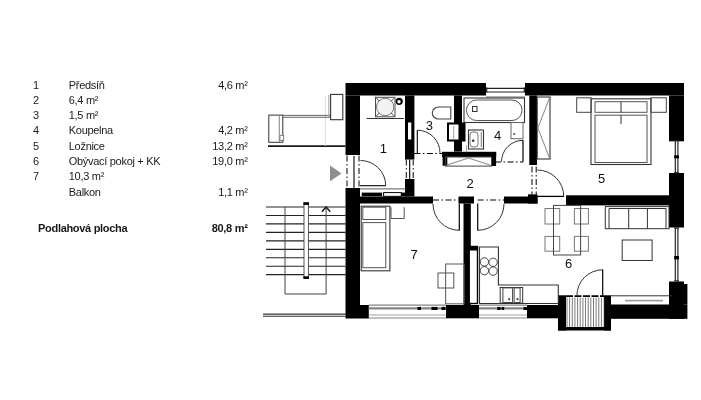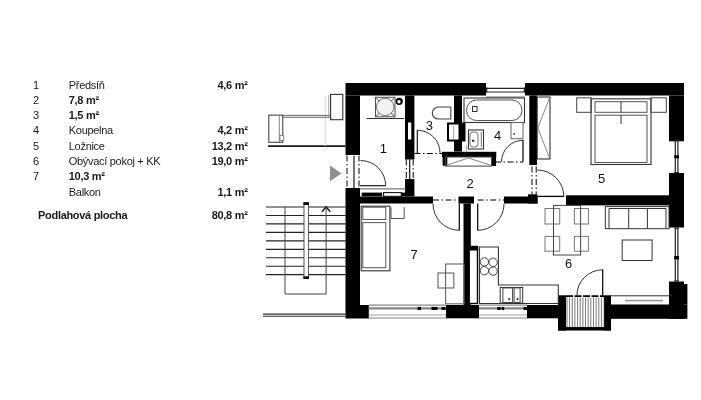--- a/index.html
+++ b/index.html
@@ -10,7 +10,7 @@
 .row{display:flex;height:15.3px;line-height:15.3px;}
 .n{width:35.8px;}
 .nm{flex:1;}
-.v{text-align:center;font-weight:bold;}
+.v{text-align:center;}
 .tot{font-weight:bold;margin-top:8px;}
 .tot .nm{padding-left:5px;}
 </style>

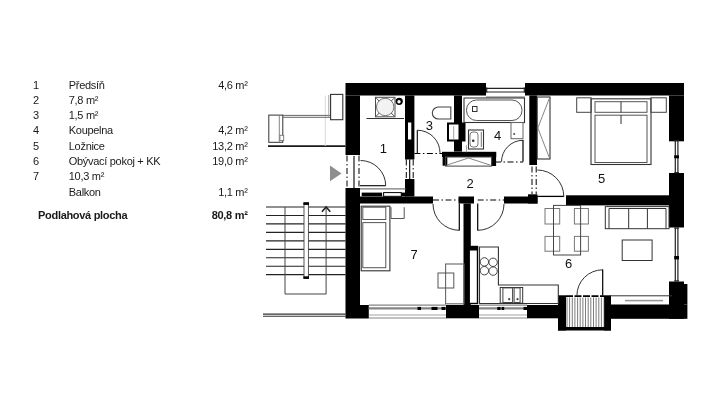--- a/index.html
+++ b/index.html
@@ -280,7 +280,7 @@
       </div>
 <div class="row">
         <span class="n">2</span>
-        <span class="v">7,8 m²</span>
+        <span class="v">6,4 m²</span>
       </div>
 <div class="row">
         <span class="n">3</span>

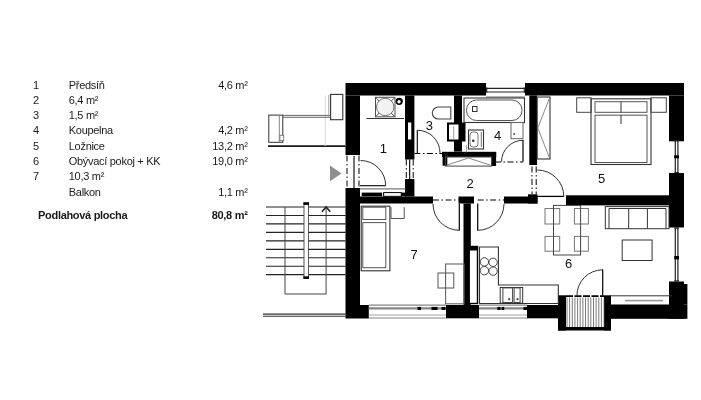--- a/index.html
+++ b/index.html
@@ -11,7 +11,7 @@
 .n{width:35.8px;}
 .nm{flex:1;}
 .v{text-align:center;}
-.tot{font-weight:bold;margin-top:8px;}
+.tot{font-weight:bold;margin-top:21px;}
 .tot .nm{padding-left:5px;}
 </style>
 </head>

